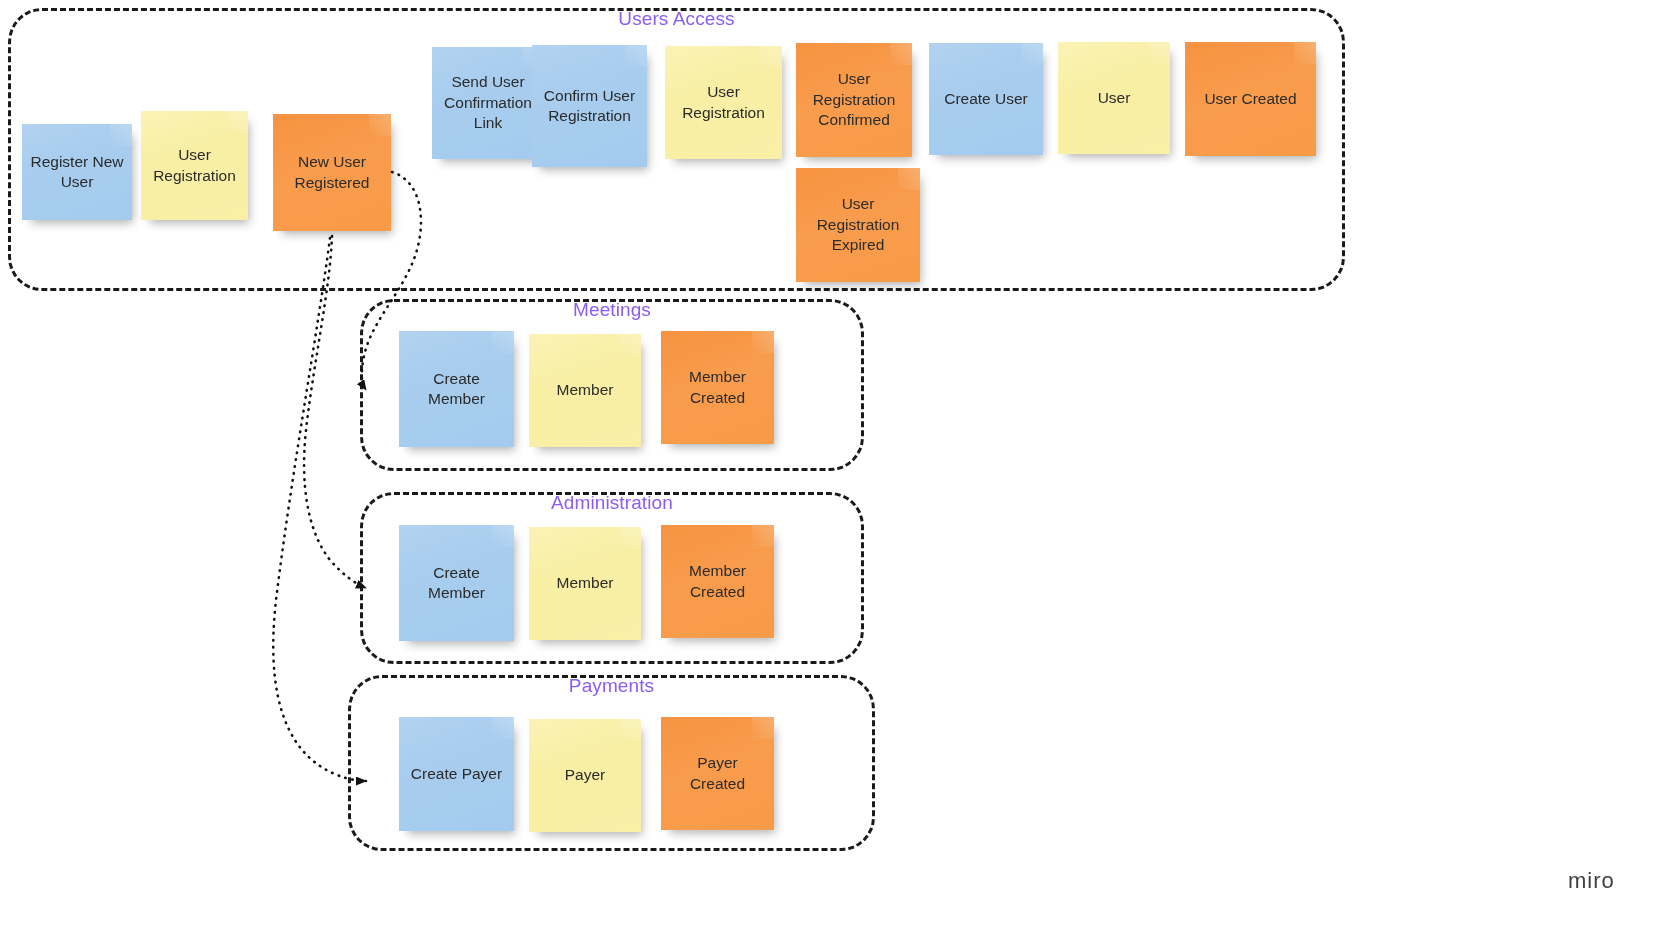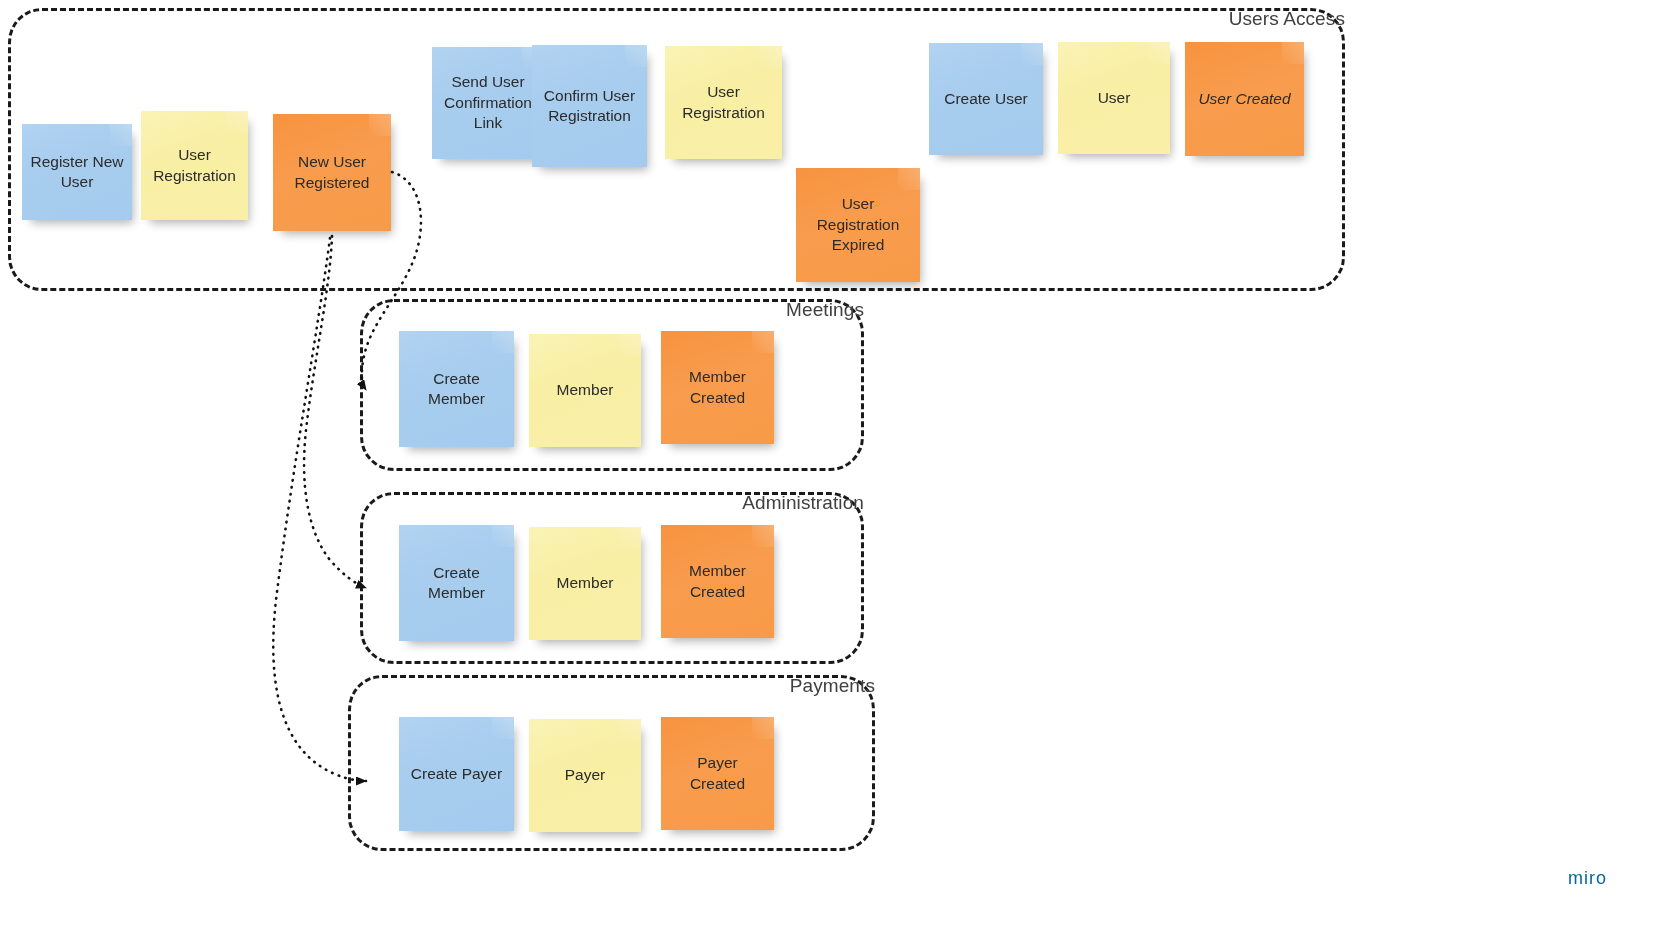--- a/index.html
+++ b/index.html
@@ -39,9 +39,9 @@
     top: 9px;
     left: 0;
     width: 100%;
-    text-align: right;
+    text-align: center;
     font-size: 19px;
-    color: #404040;
+    color: #8b5cf6;
     letter-spacing: .1px;
     z-index: 3;
   }

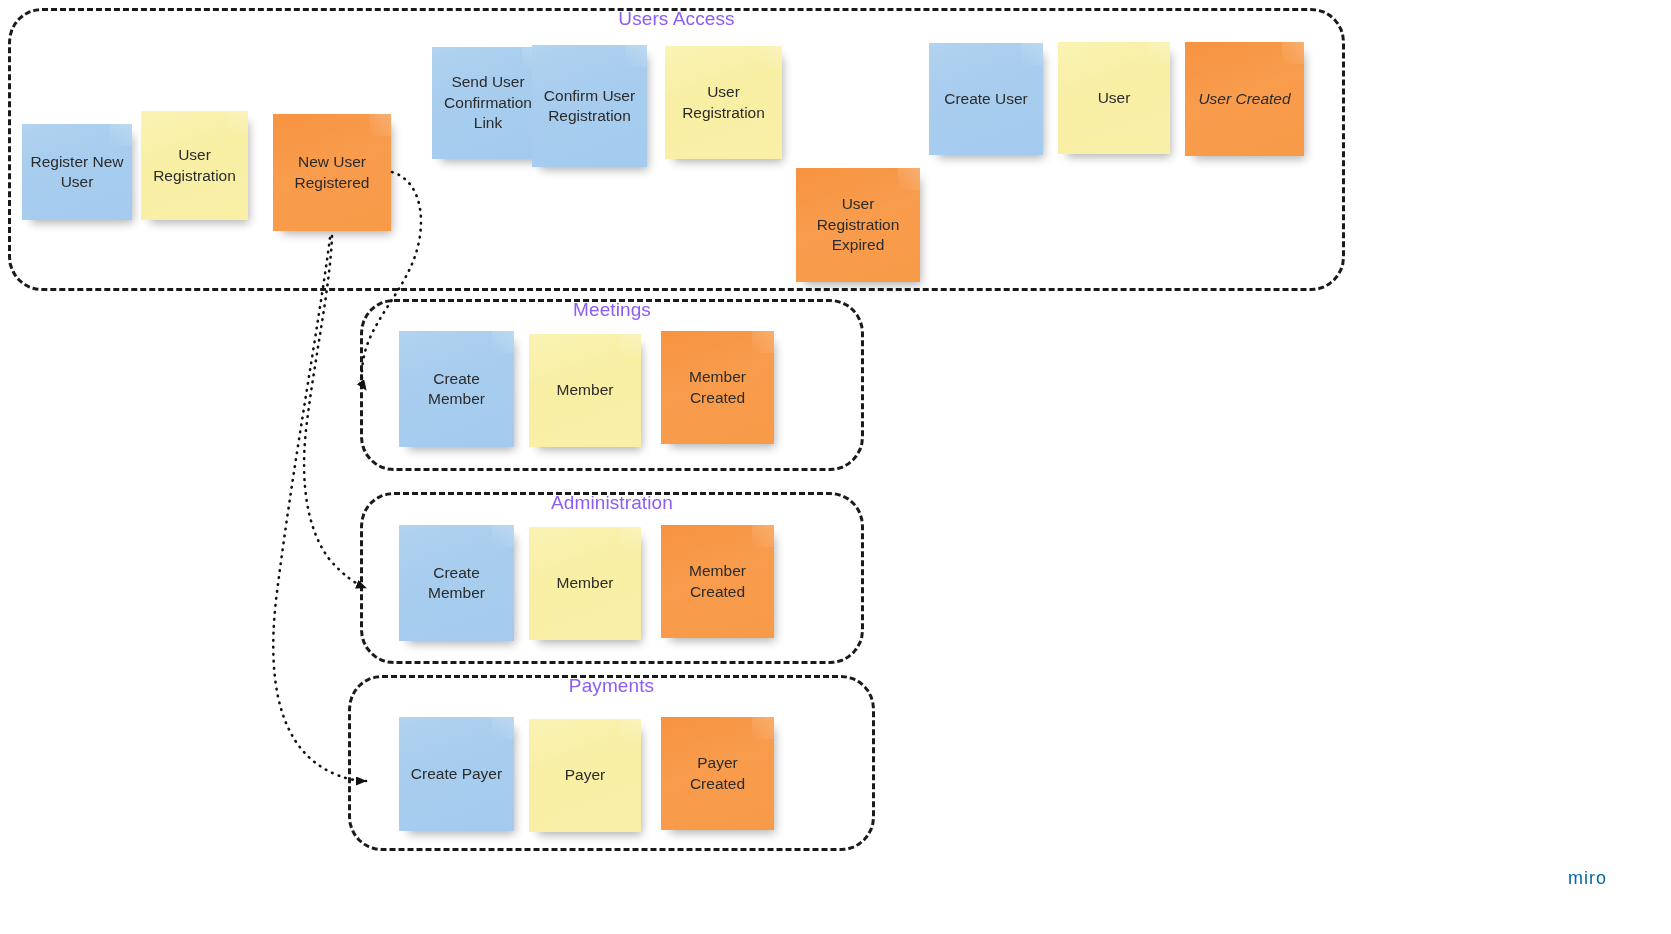--- a/index.html
+++ b/index.html
@@ -126,6 +126,9 @@
   <div class="note yellow" style="left:665px; top:46px; width:117px; height:113px;">
     <span>User Registration</span>
   </div>
+  <div class="note orange" style="left:796px; top:43px; width:116px; height:114px;">
+    <span>User Registration Confirmed</span>
+  </div>
   <div class="note orange" style="left:796px; top:168px; width:124px; height:114px;">
     <span>User Registration Expired</span>
   </div>

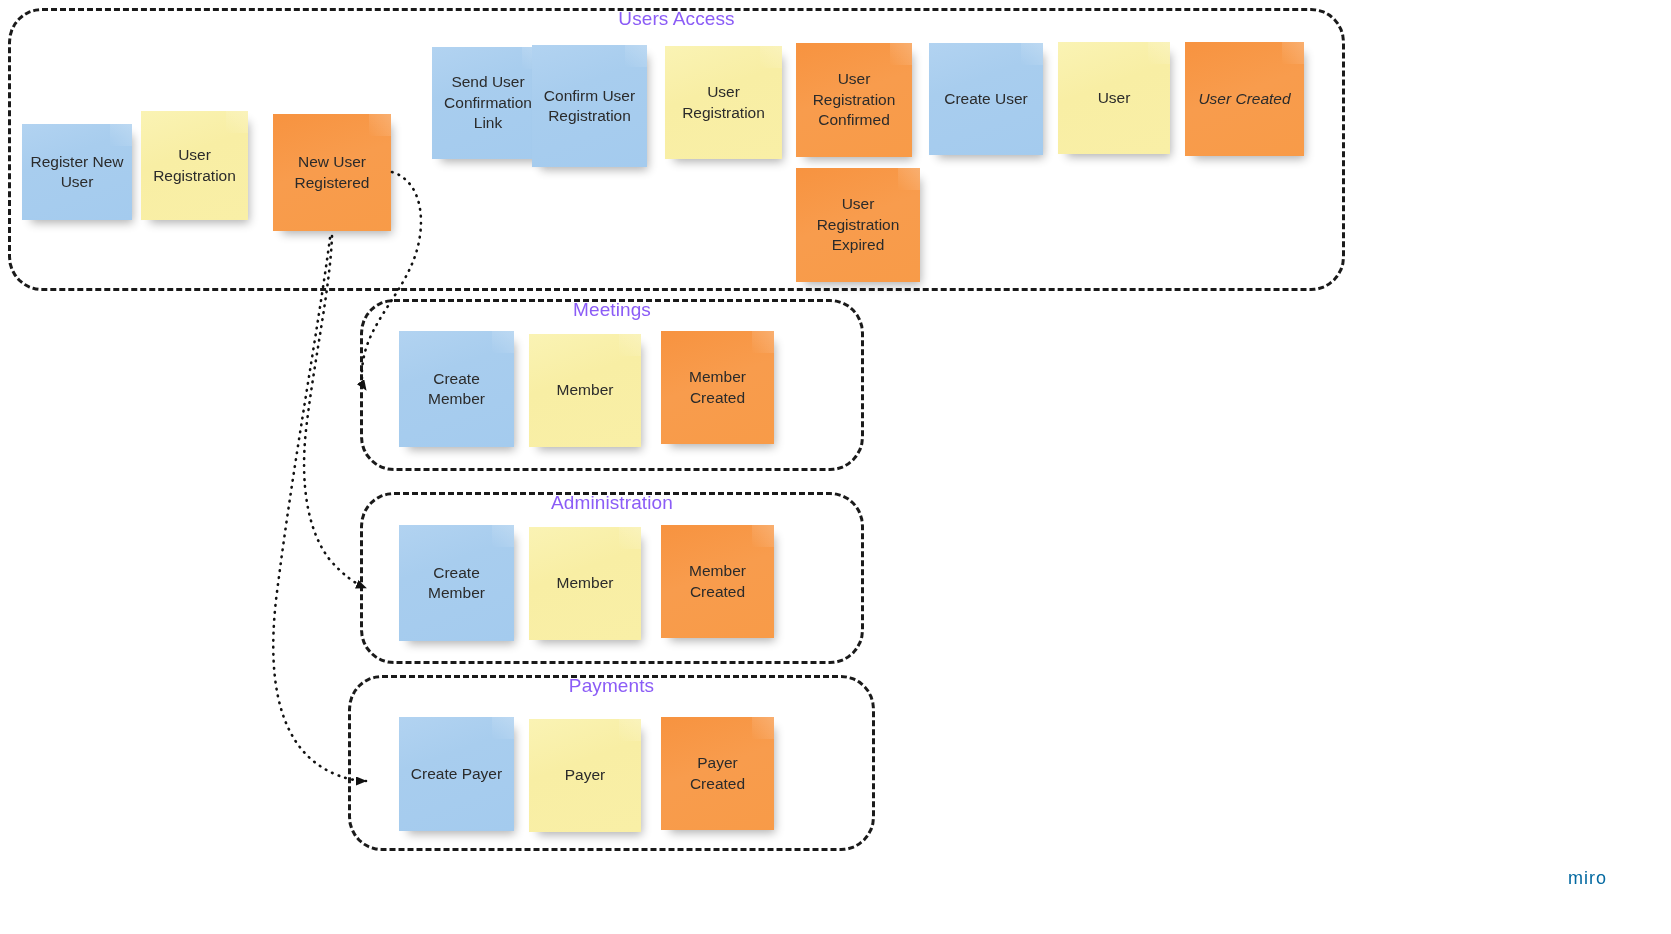--- a/index.html
+++ b/index.html
@@ -138,7 +138,7 @@
   <div class="note yellow" style="left:1058px; top:42px; width:112px; height:112px;">
     <span>User</span>
   </div>
-  <div class="note orange" style="left:1185px; top:42px; width:119px; height:114px;font-style:italic;">
+  <div class="note orange" style="left:1185px; top:42px; width:131px; height:114px;">
     <span>User Created</span>
   </div>
 

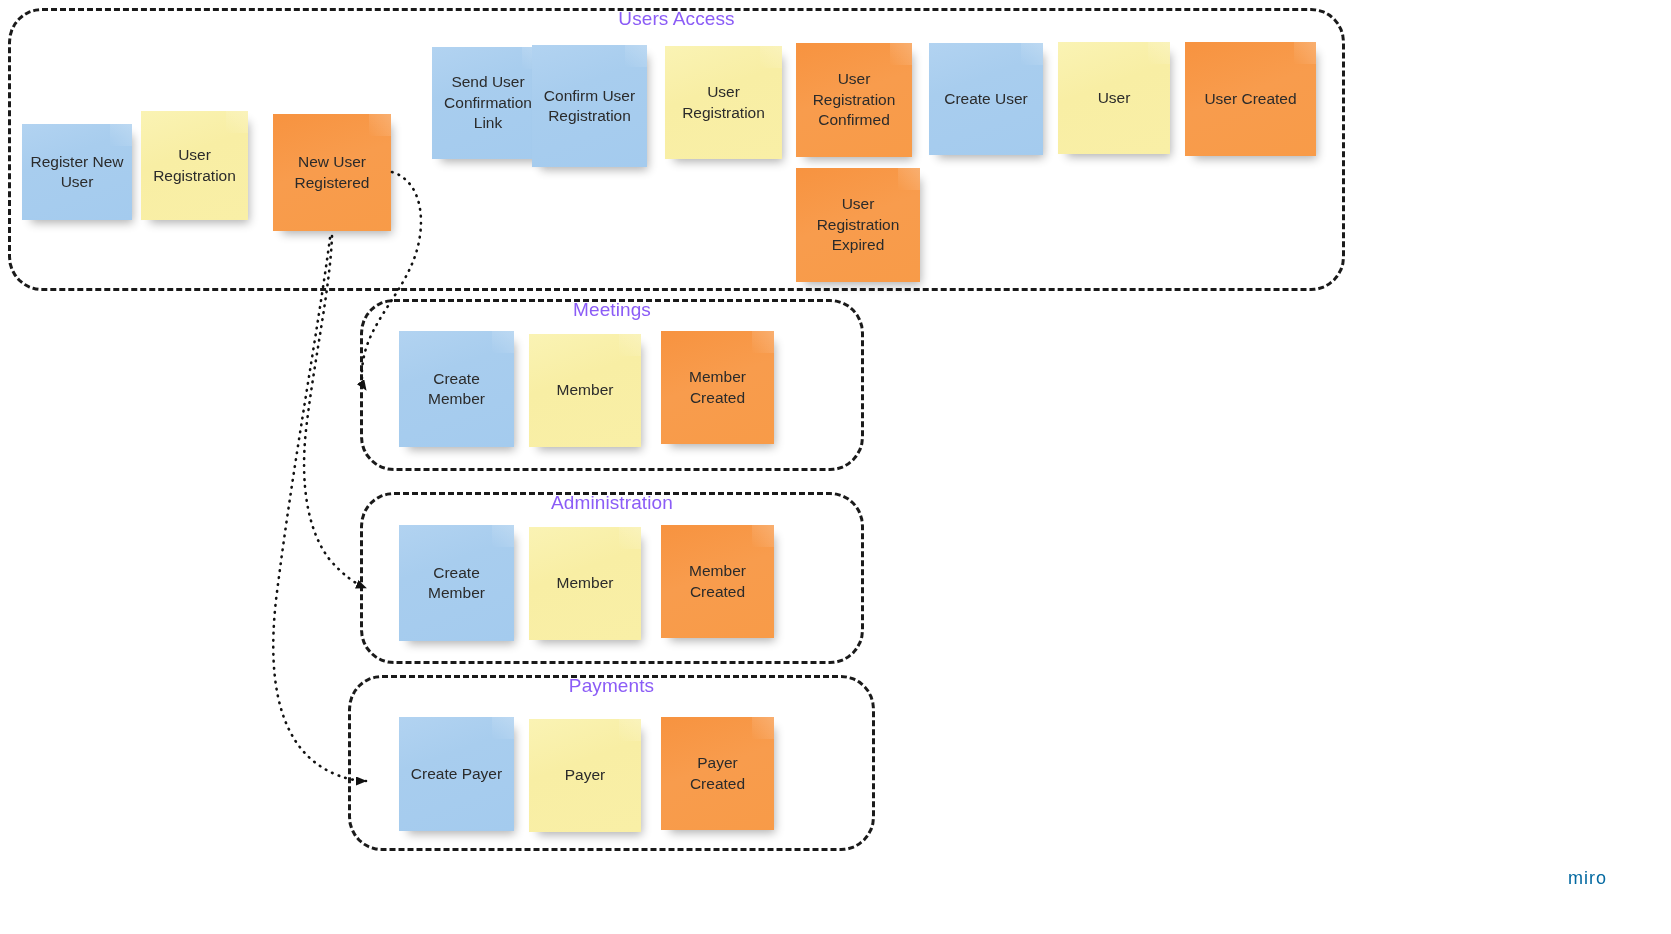--- a/index.html
+++ b/index.html
@@ -79,8 +79,8 @@
   }
   #watermark {
     position: absolute;
-    color: #0369a1;
-    font-size: 18px;
+    color: #404040;
+    font-size: 22px;
     letter-spacing: 1px;
     z-index: 6;
     user-select: none;

